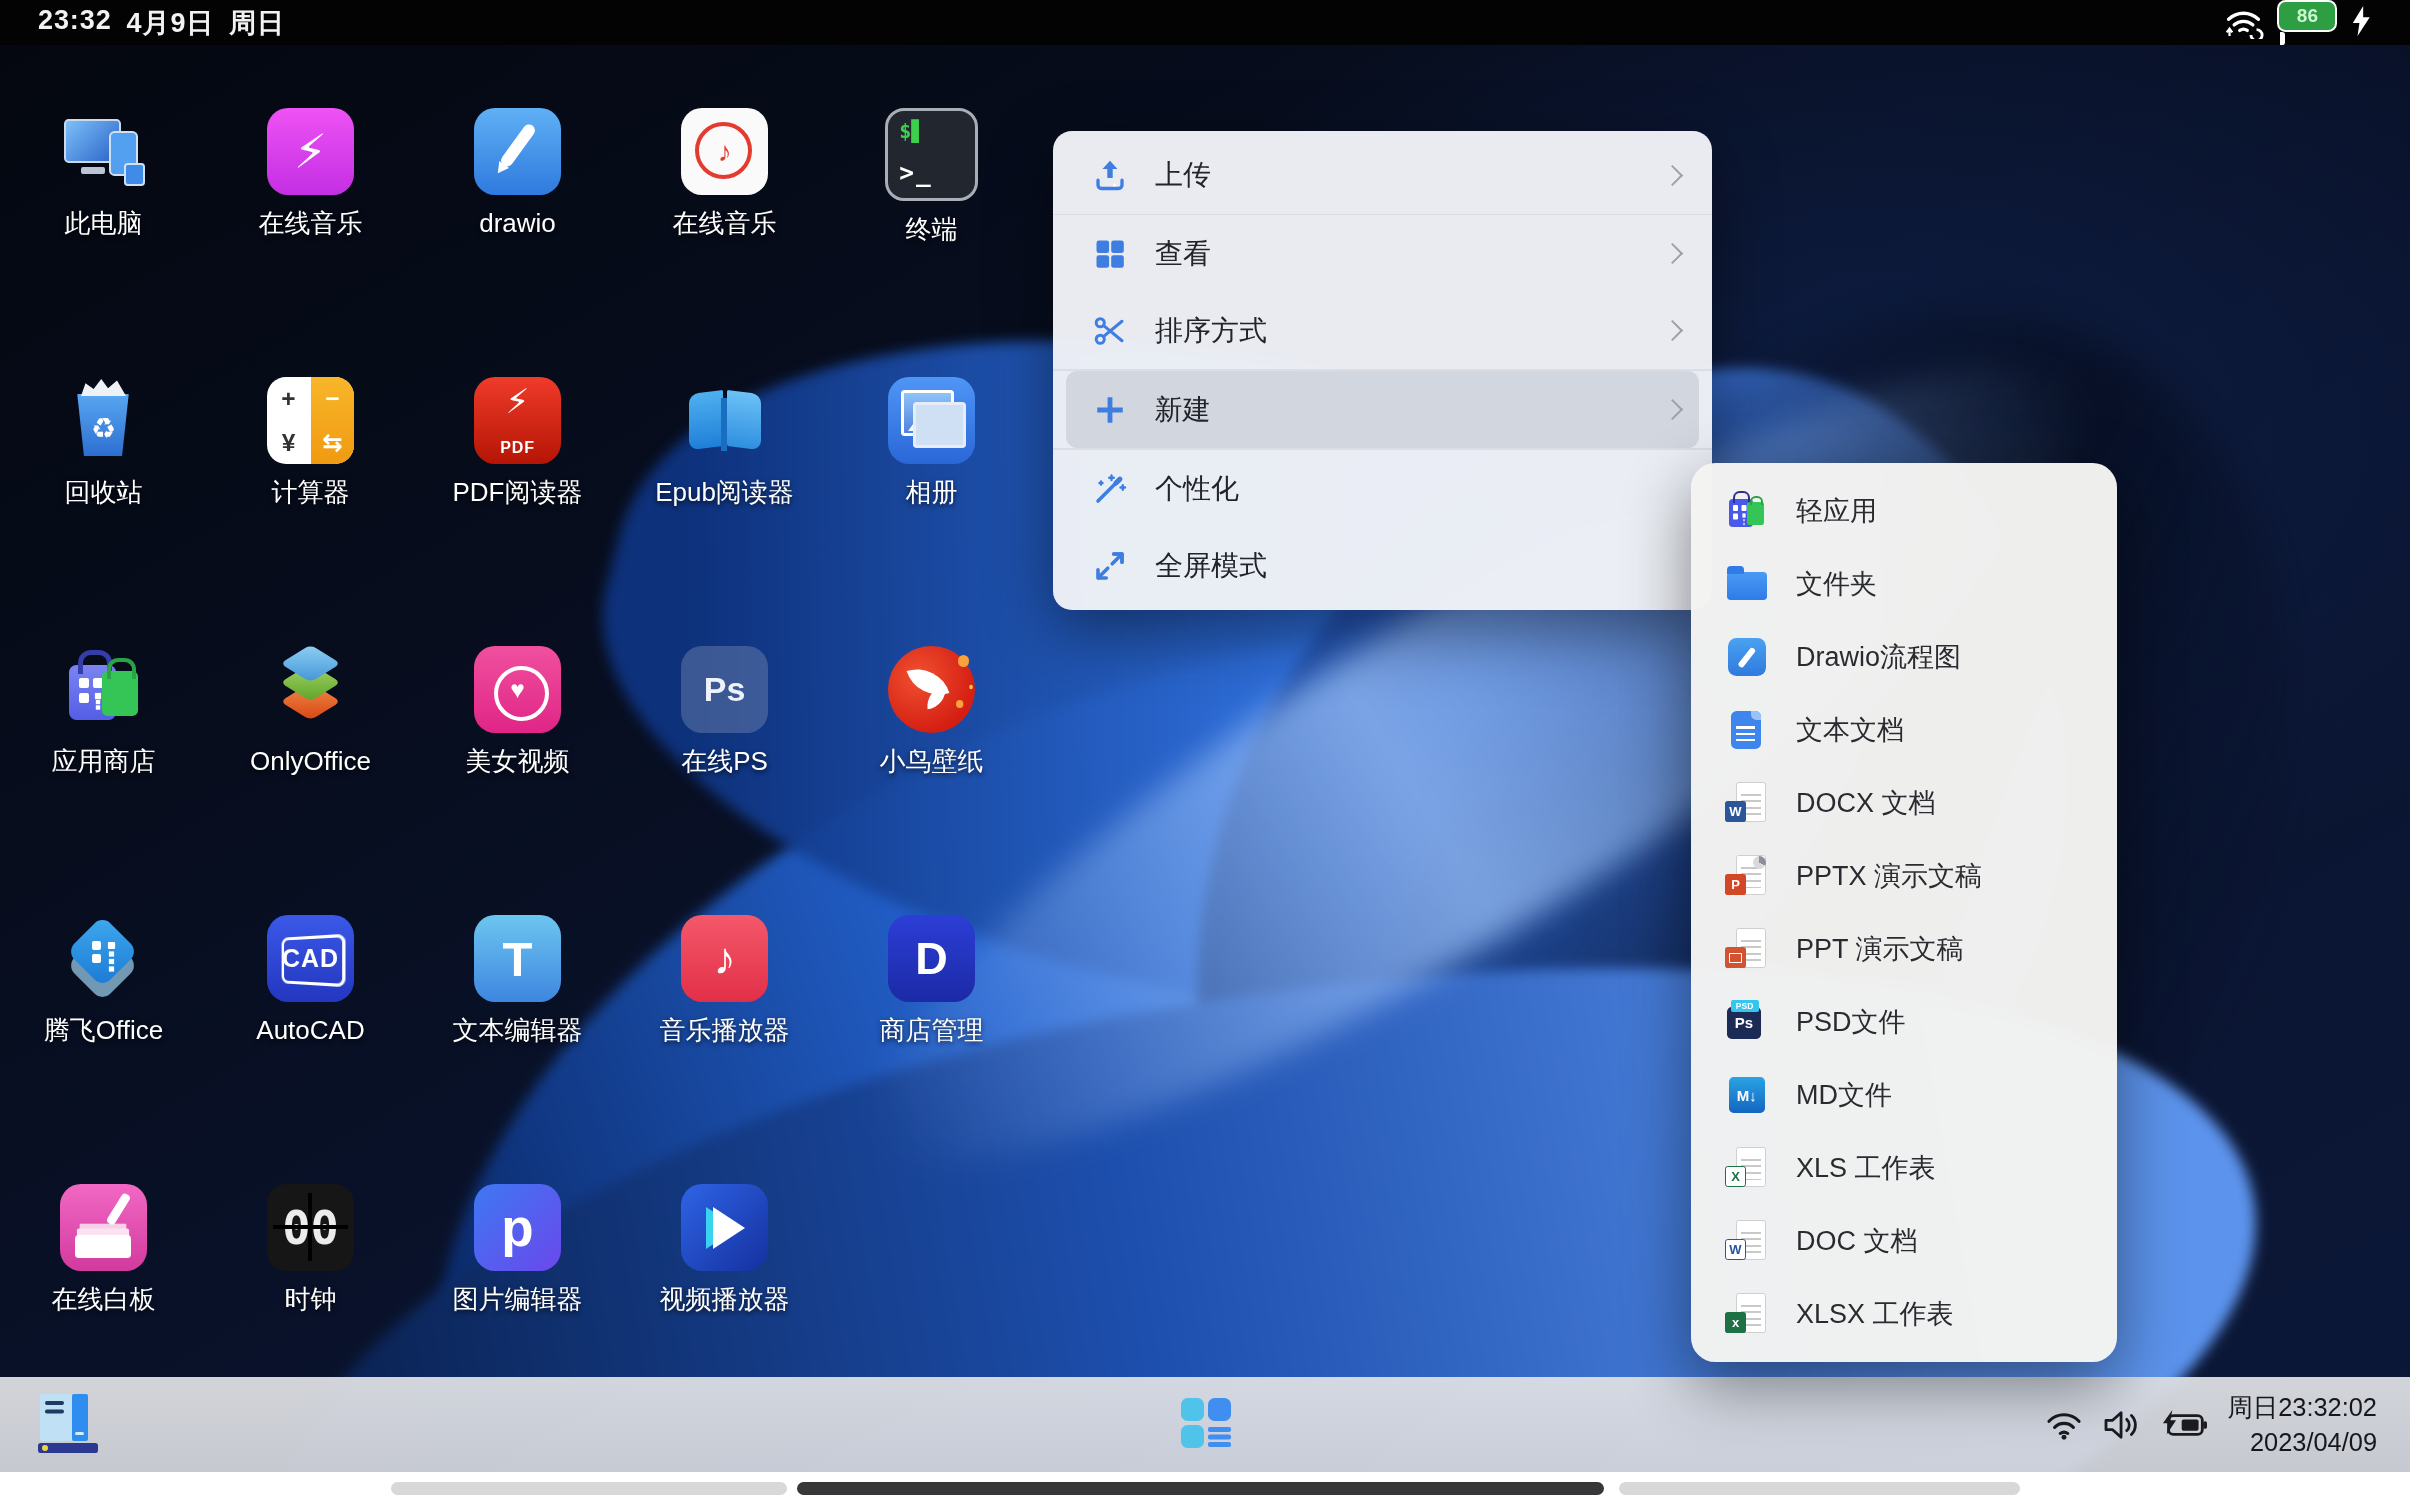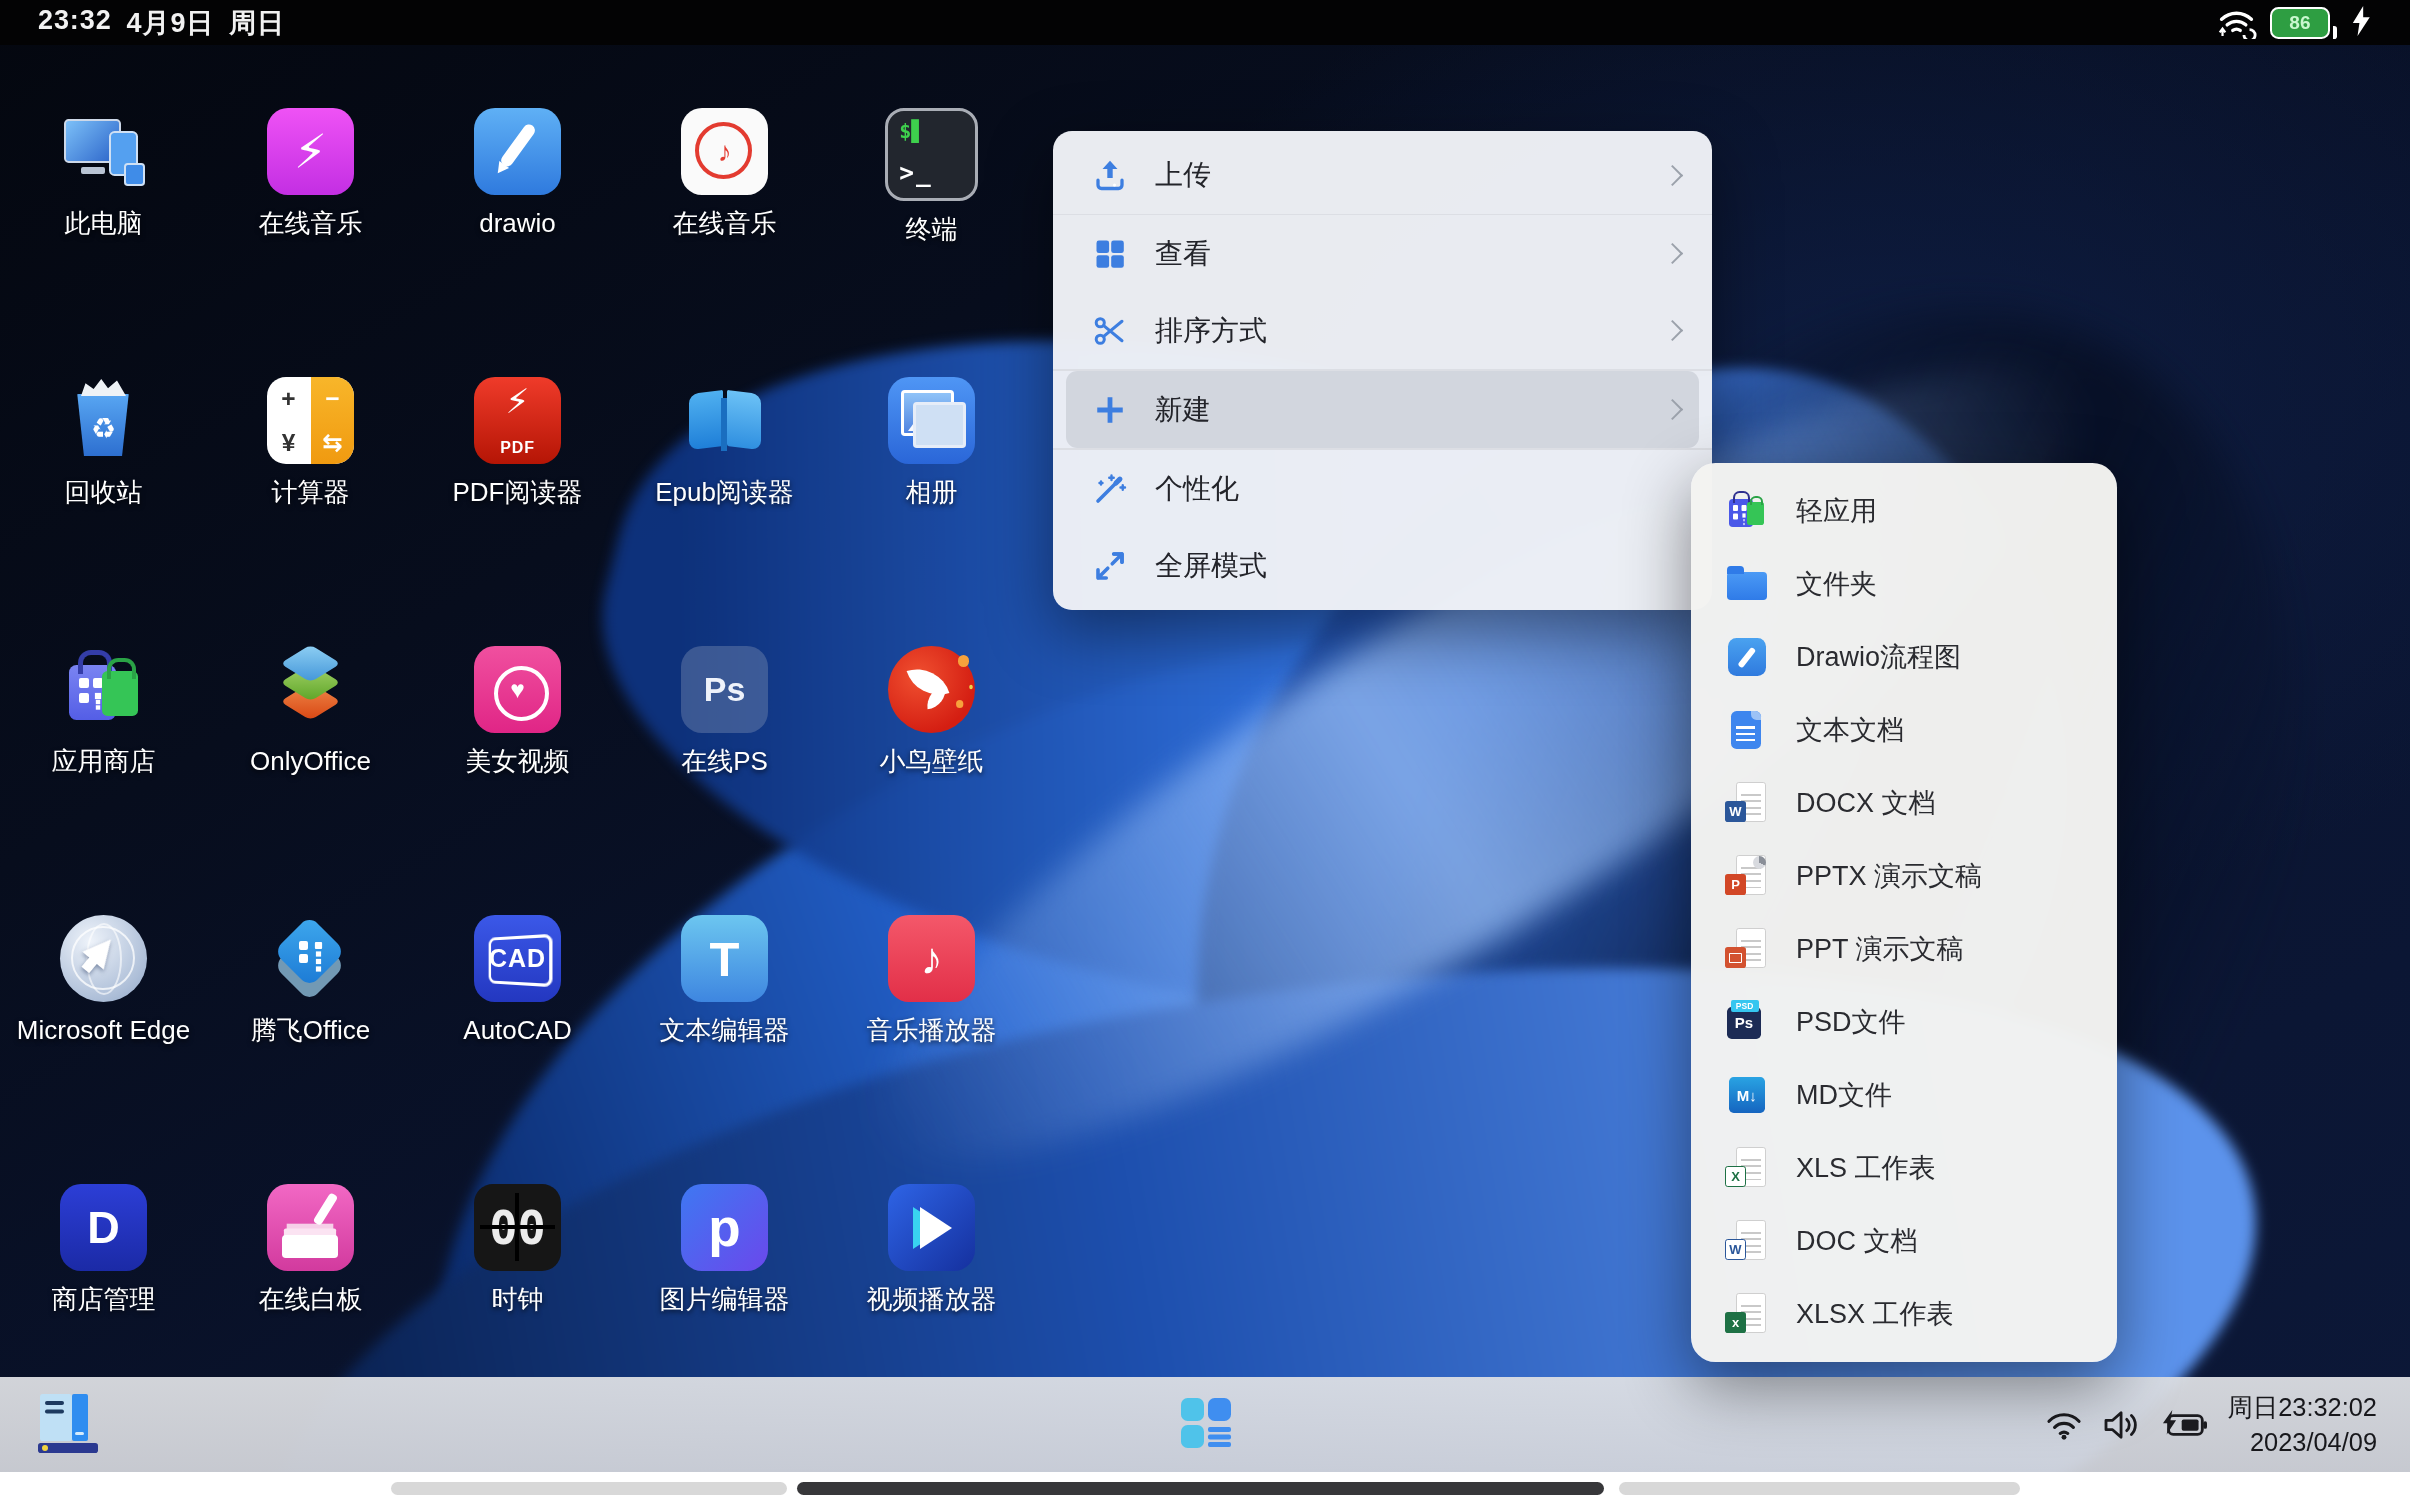--- a/index.html
+++ b/index.html
@@ -37,7 +37,7 @@
   #statusbar .left{display:flex;gap:15px;color:#f2f2f2;font-size:27px;font-weight:600;letter-spacing:0.9px;}
   #statusbar .right{display:flex;align-items:center;gap:13px;}
   .swifi{position:relative;width:41px;height:32px;}
-  .sbatt{display:flex;align-items:flex-end;}
+  .sbatt{display:flex;align-items:flex-start;flex-direction:column;}
   .sbatt .body{width:56px;height:28px;border:2.8px solid #fff;border-radius:8.5px;background:#2e9e42;
     display:flex;align-items:center;justify-content:center;color:#c9f7cf;font-size:19px;font-weight:700;}
   .sbatt .nub{width:4.7px;height:13px;background:#fff;border-radius:0 2.8px 2.8px 0;margin-left:2.8px;}

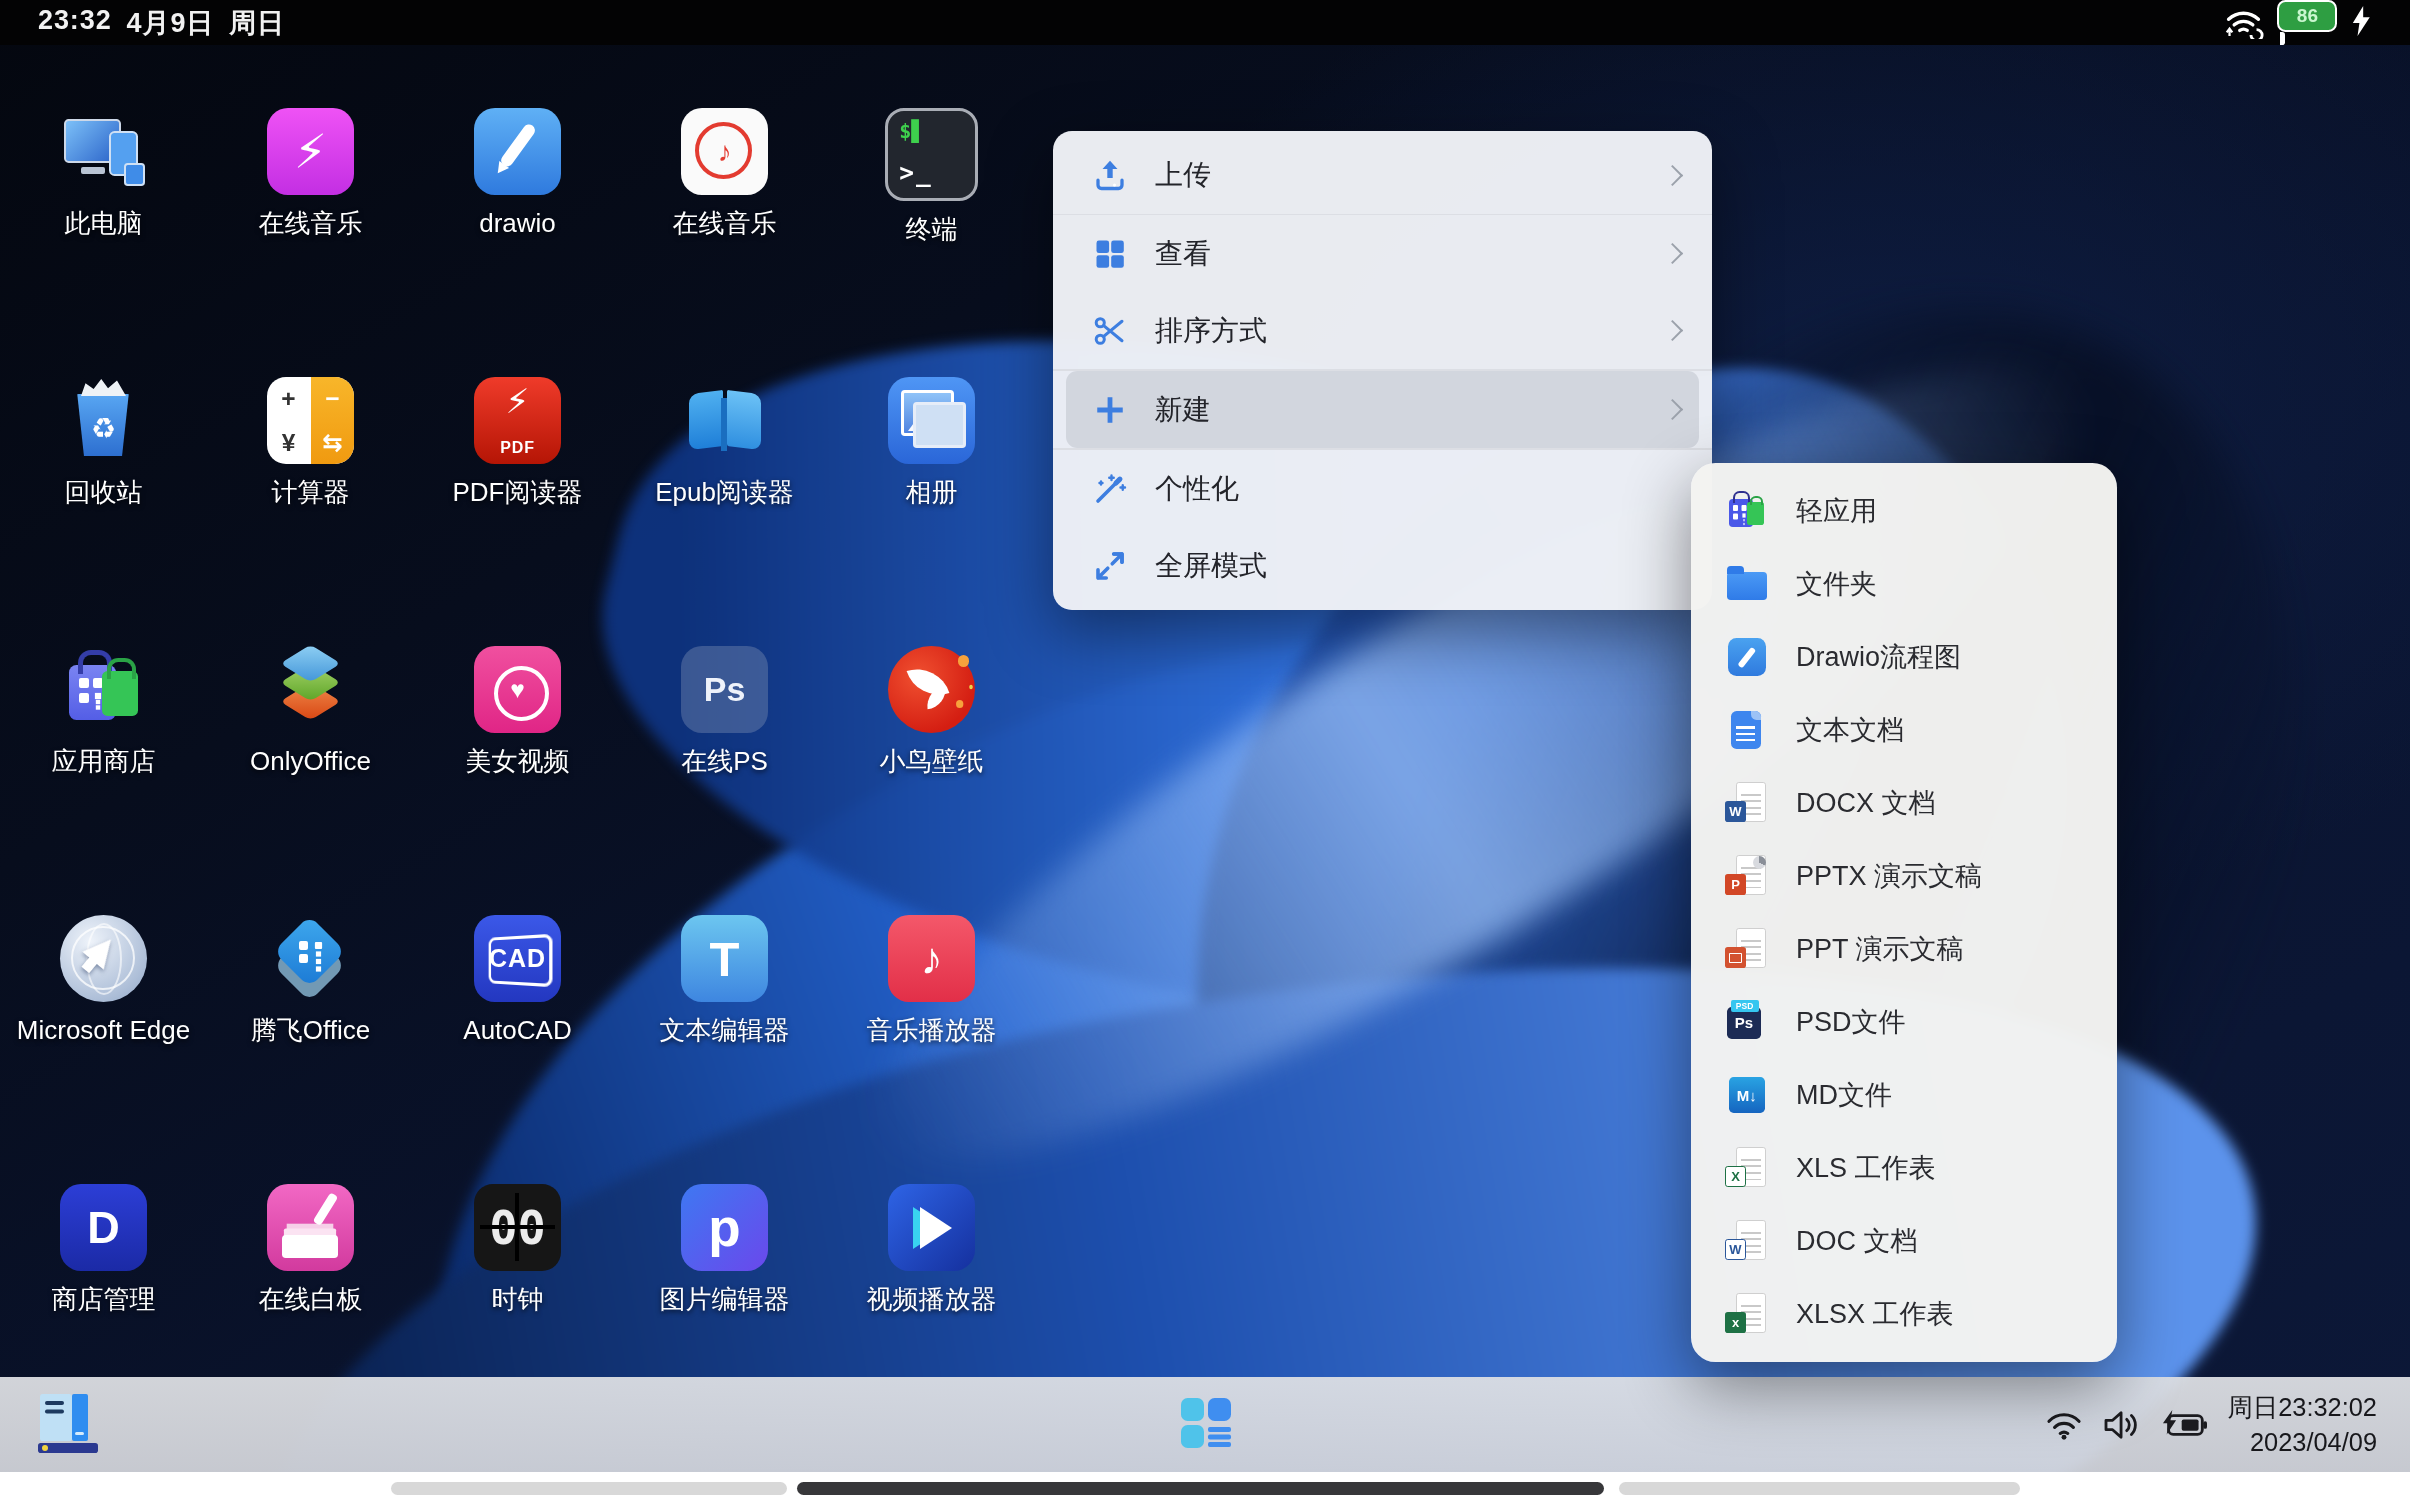--- a/index.html
+++ b/index.html
@@ -415,14 +415,6 @@
         <div class="dlabel">小鸟壁纸</div>
       </div>
       <div class="dicon">
-        <div class="art edge-icon">
-          <span class="p1"></span>
-          <span class="p2"></span>
-          <span class="p3"></span>
-        </div>
-        <div class="dlabel">Microsoft Edge</div>
-      </div>
-      <div class="dicon">
         <div class="art tengfei-office-icon">
           <span class="p1"></span>
           <span class="p2"></span>

